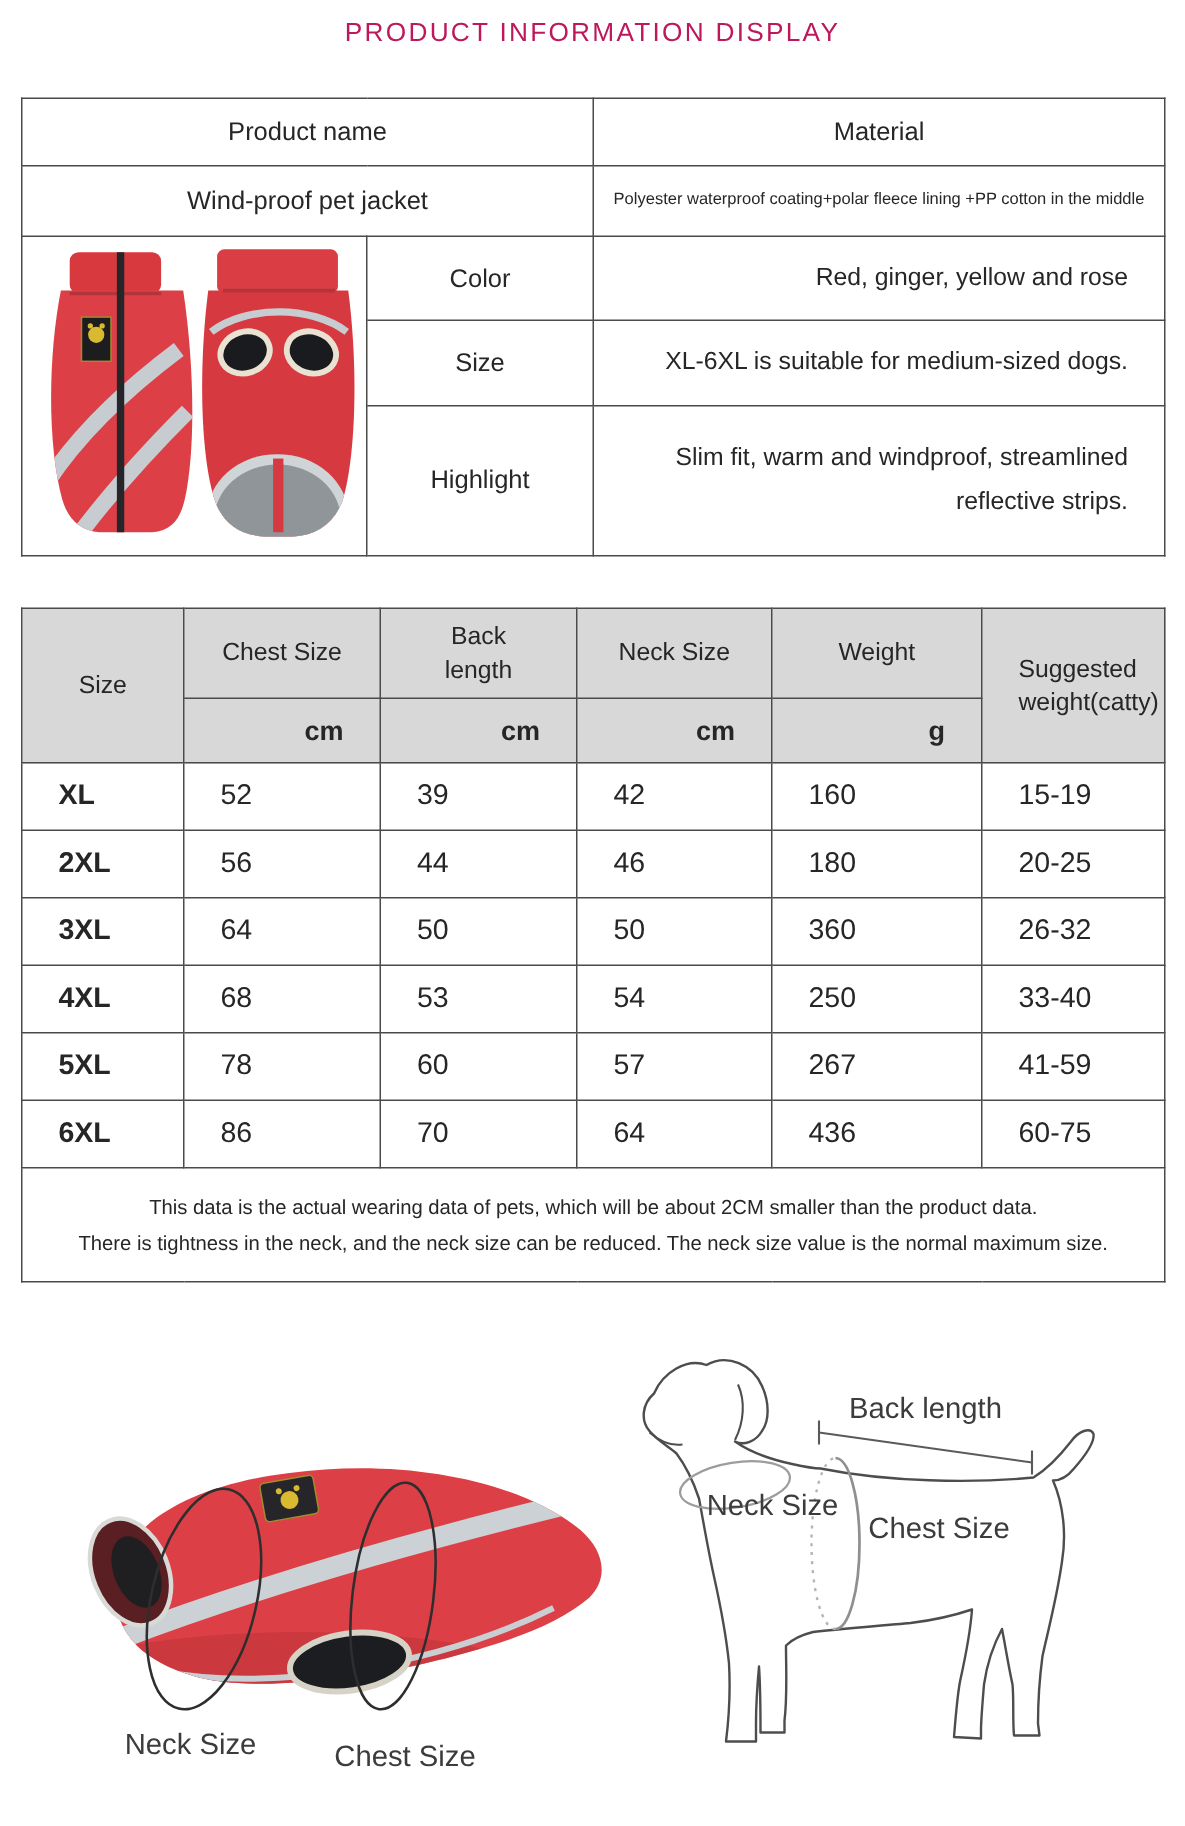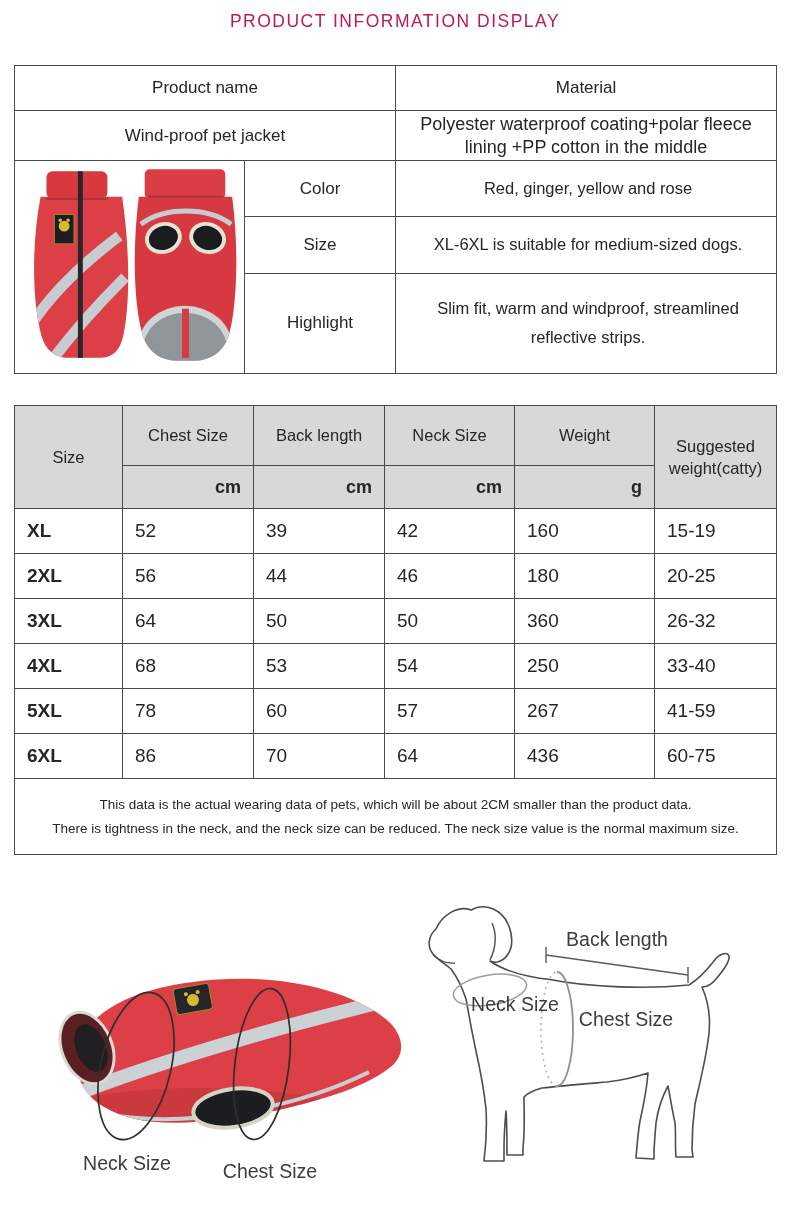--- a/index.html
+++ b/index.html
@@ -10,7 +10,7 @@
            font-size: 17.5px; letter-spacing: 1.5px; color: #be185d; }
 
   table { border-collapse: collapse; position: absolute; left: 14px; table-layout: fixed; }
-  td, th { border: 1px solid #4a4a4a; vertical-align: middle; padding: 2px 12px; }
+  td, th { border: 1px solid #4a4a4a; vertical-align: middle; padding: 2px 24px; }
 
   
   .t1 { top: 65px; width: 762px; }

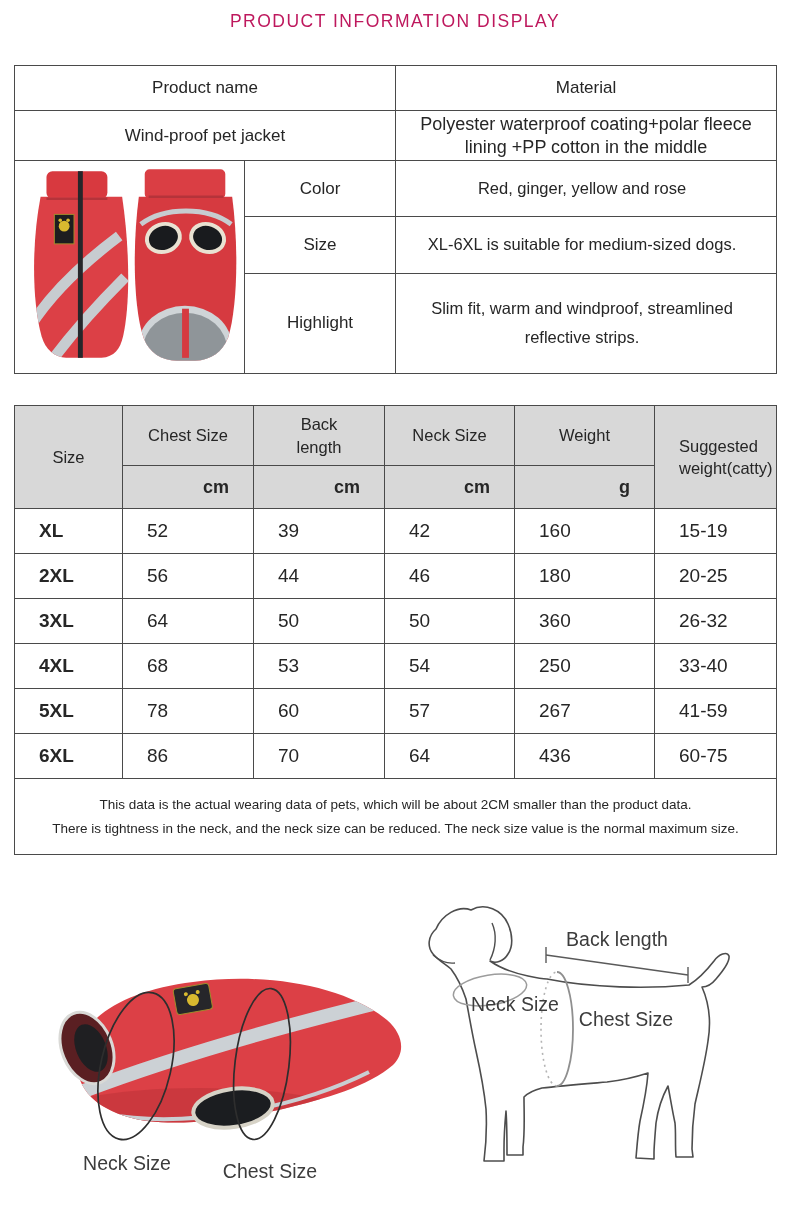--- a/index.html
+++ b/index.html
@@ -21,7 +21,7 @@
   .t1 .r4 { height: 55px; }
   .t1 .r5 { height: 98px; }
   .t1 .val { text-align: center; padding-left: 16px; font-size: 16.5px; line-height: 1.8; }
-  .t1 .mat { font-size: 18px; line-height: 1.25; padding: 2px 4px; }
+  .t1 .mat { font-size: 11px; line-height: 1.25; padding: 2px 4px; }
   .t1 .imgcell { padding: 2px; }
 
   

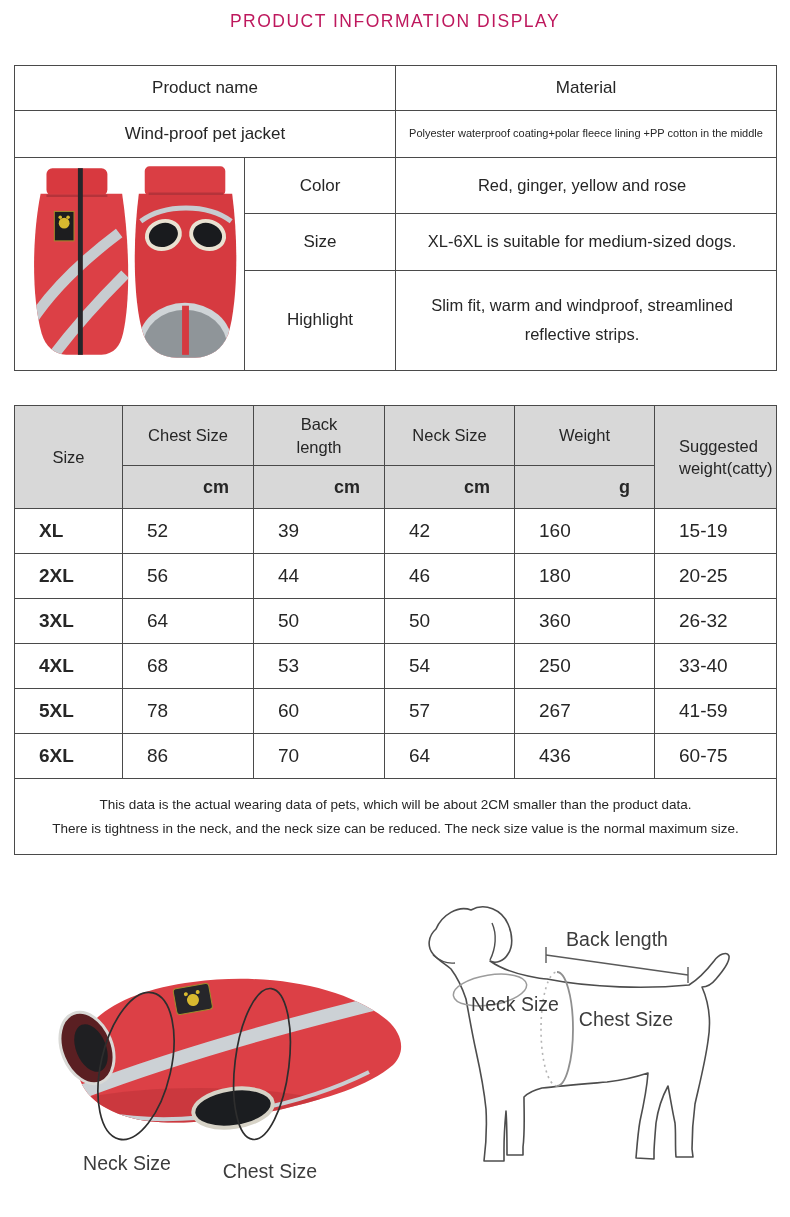--- a/index.html
+++ b/index.html
@@ -20,7 +20,7 @@
   .t1 .r3 { height: 55px; }
   .t1 .r4 { height: 55px; }
   .t1 .r5 { height: 98px; }
-  .t1 .val { text-align: center; padding-left: 16px; font-size: 16.5px; line-height: 1.8; }
+  .t1 .val { text-align: right; padding-left: 16px; font-size: 16.5px; line-height: 1.8; }
   .t1 .mat { font-size: 11px; line-height: 1.25; padding: 2px 4px; }
   .t1 .imgcell { padding: 2px; }
 

